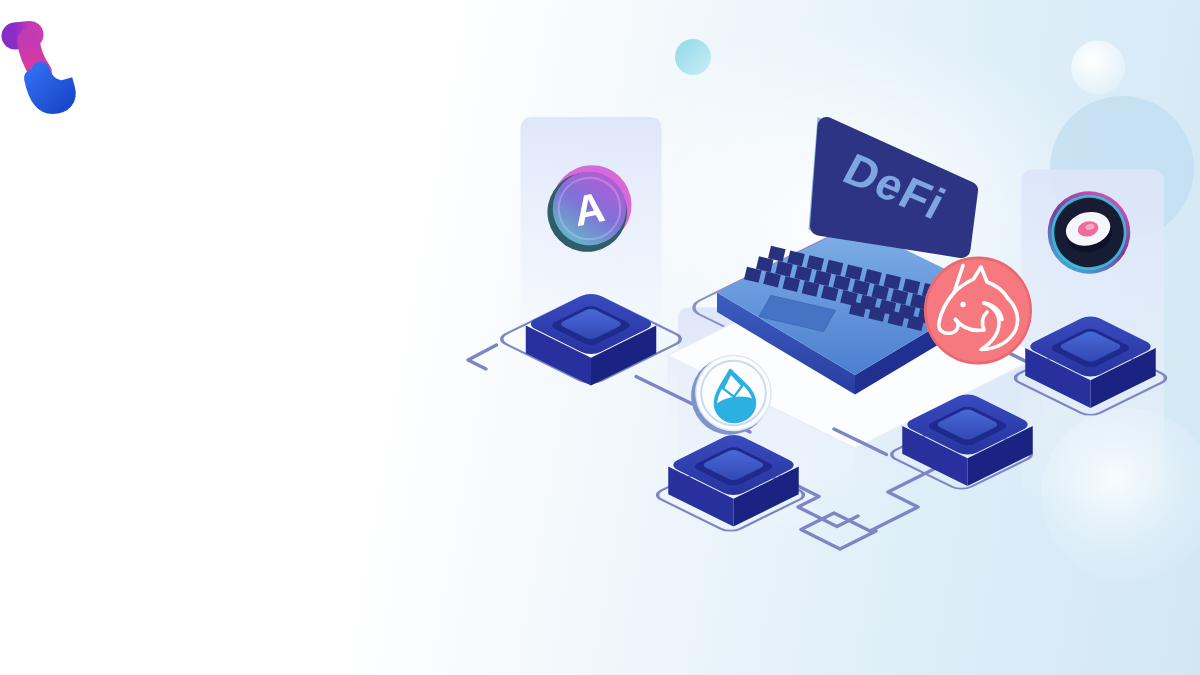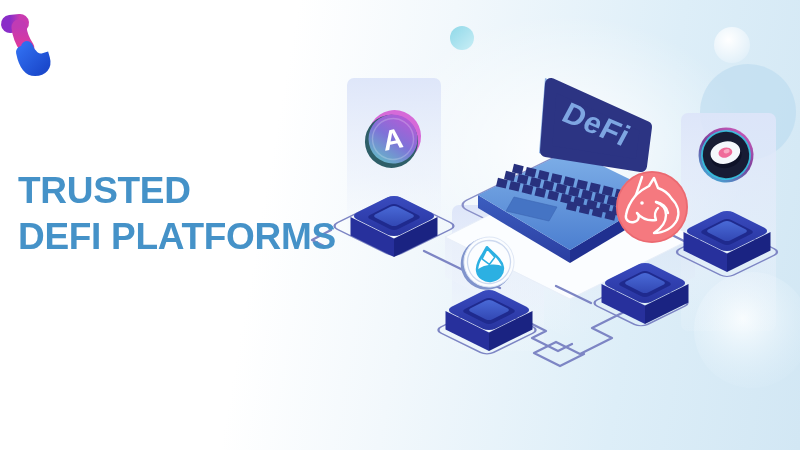--- a/index.html
+++ b/index.html
@@ -225,12 +225,6 @@
     <path d="M27,47 C30,56 37,61 44,59 C46,66 42,70 35,70 C28,70 24,62 22,52" stroke="url(#gBlueLogo)" stroke-width="12" stroke-linecap="round" fill="none"></path>
   </svg>
 
-  <div class="hero">
-    <h1>
-      <span>TRUSTED</span>
-      <span>DEFI PLATFORMS</span>
-    </h1>
-  </div>
 
 </div>
 

